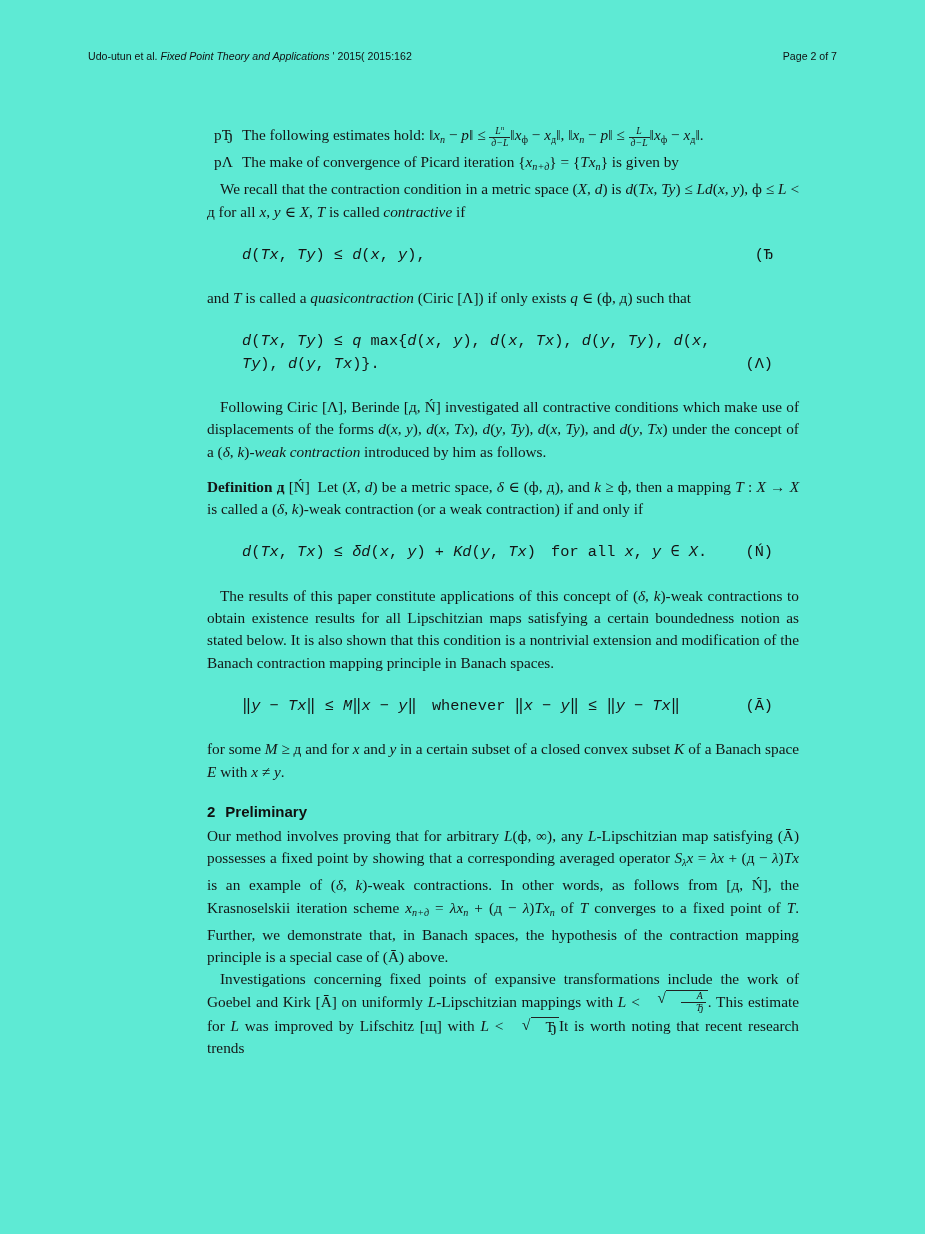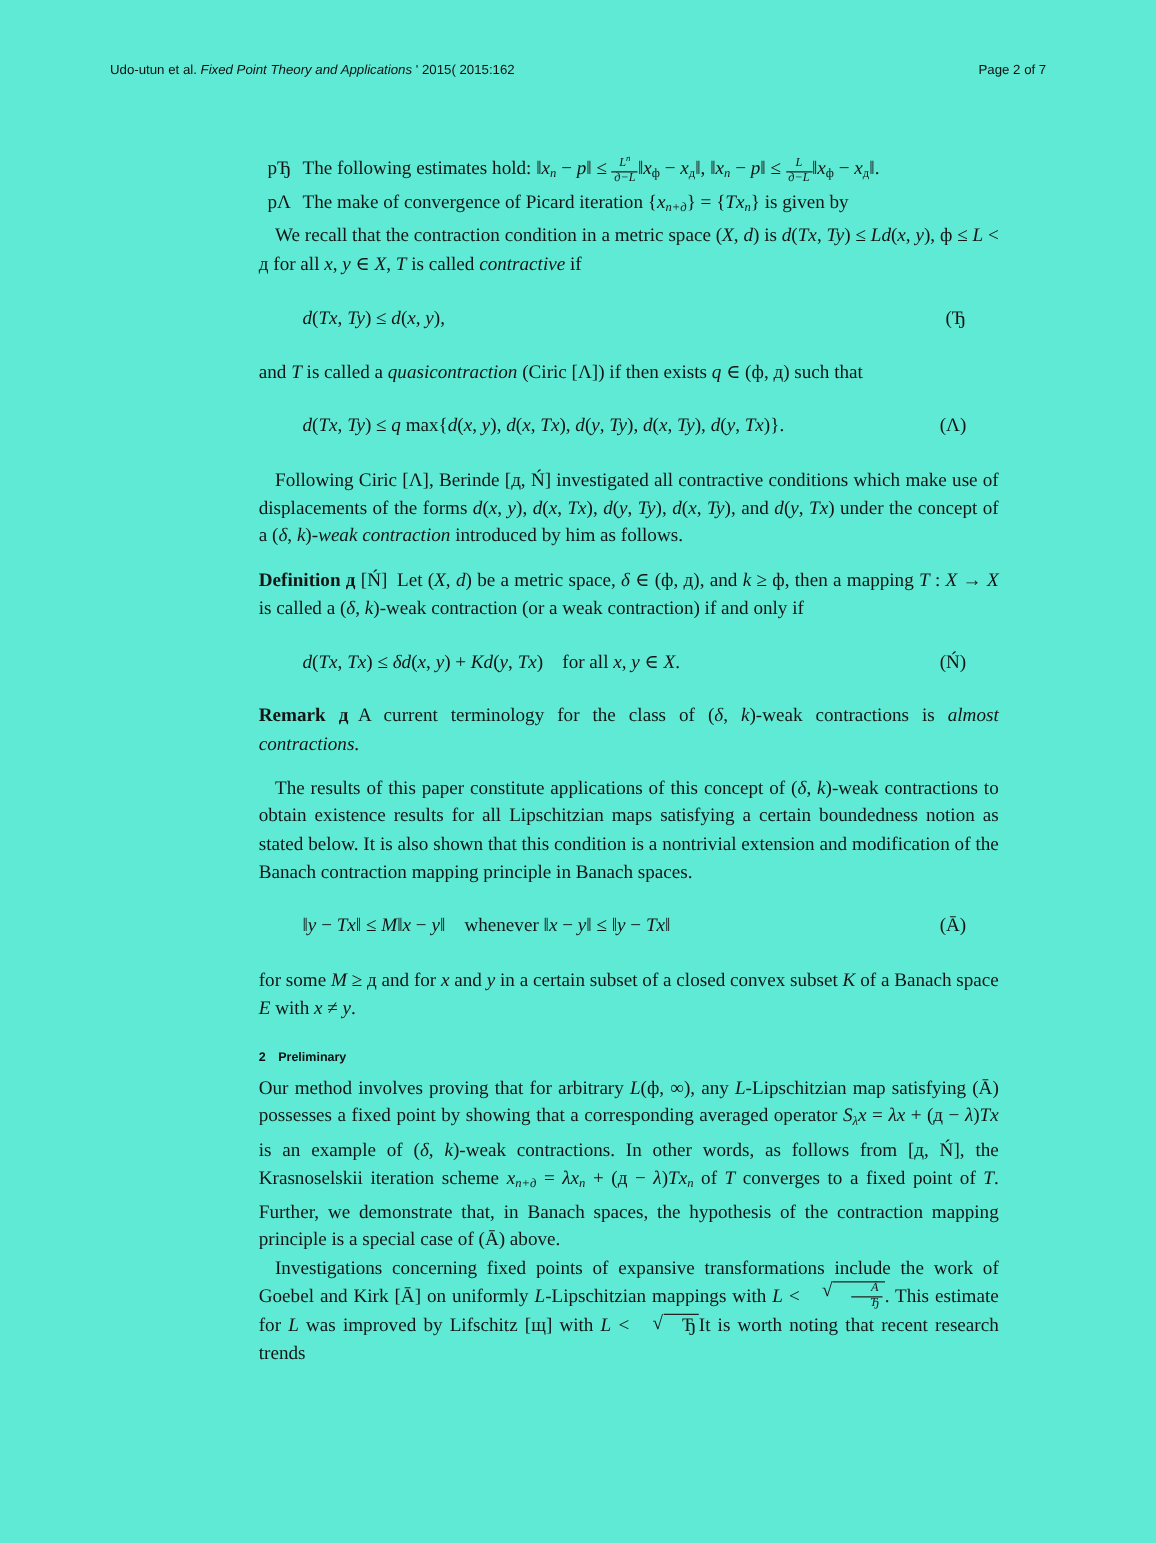--- a/index.html
+++ b/index.html
@@ -27,8 +27,8 @@
   .list-item .li-body{flex:1;text-align:justify;}
   .cont-line{padding-left:35px;}
   .equation{
-    display:flex;justify-content:space-between;align-items:center;
-    margin:21px 0;padding-left:35px;padding-right:26px;
+    display:flex;justify-content:space-between;align-items:flex-end;
+    margin:21px 0;padding-left:35px;padding-right:26px;font-family:Liberation Mono, monospace;
   }
   .eq-body{flex:1;}
   .eq-num{flex:none;padding-left:12px;}

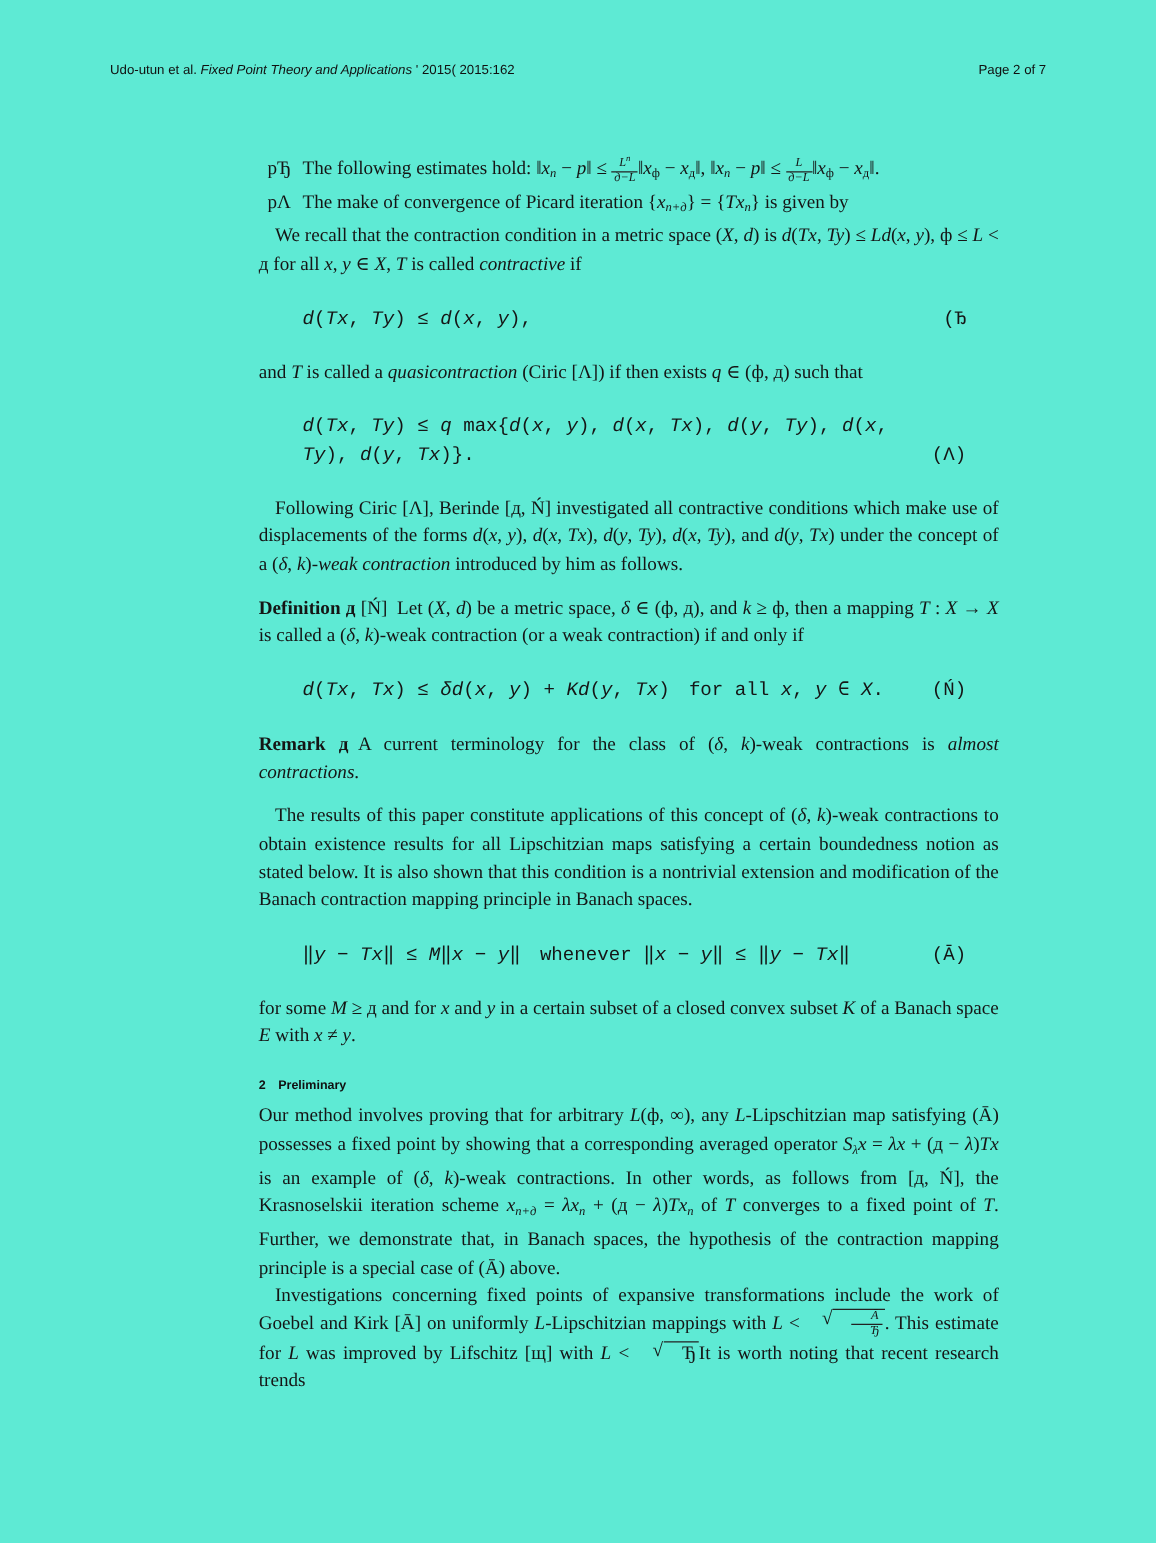--- a/index.html
+++ b/index.html
@@ -79,7 +79,7 @@
         <span class="eq-body"><span class="it">d</span><span>(</span><span class="it">Tx</span><span>, </span><span class="it">Ty</span><span>) ≤ </span><span class="it">d</span><span>(</span><span class="it">x</span><span>, </span><span class="it">y</span><span>),</span></span>
         <span class="eq-num">(Ђ</span>
       </div>
-      <p class="para"><span>and </span><span class="it">T</span><span> is called a </span><span class="it">quasicontraction</span><span> (Ciric [Λ]) if then exists </span><span class="it">q</span><span> ∈ (ф, д) such that</span></p>
+      <p class="para"><span>and </span><span class="it">T</span><span> is called a </span><span class="it">quasicontraction</span><span> (Ciric [Λ]) if only exists </span><span class="it">q</span><span> ∈ (ф, д) such that</span></p>
       <div class="equation">
         <span class="eq-body"><span class="it">d</span><span>(</span><span class="it">Tx</span><span>, </span><span class="it">Ty</span><span>) ≤ </span><span class="it">q</span><span> max{</span><span class="it">d</span><span>(</span><span class="it">x</span><span>, </span><span class="it">y</span><span>), </span><span class="it">d</span><span>(</span><span class="it">x</span><span>, </span><span class="it">Tx</span><span>), </span><span class="it">d</span><span>(</span><span class="it">y</span><span>, </span><span class="it">Ty</span><span>), </span><span class="it">d</span><span>(</span><span class="it">x</span><span>, </span><span class="it">Ty</span><span>), </span><span class="it">d</span><span>(</span><span class="it">y</span><span>, </span><span class="it">Tx</span><span>)}.</span></span>
         <span class="eq-num">(Λ)</span>

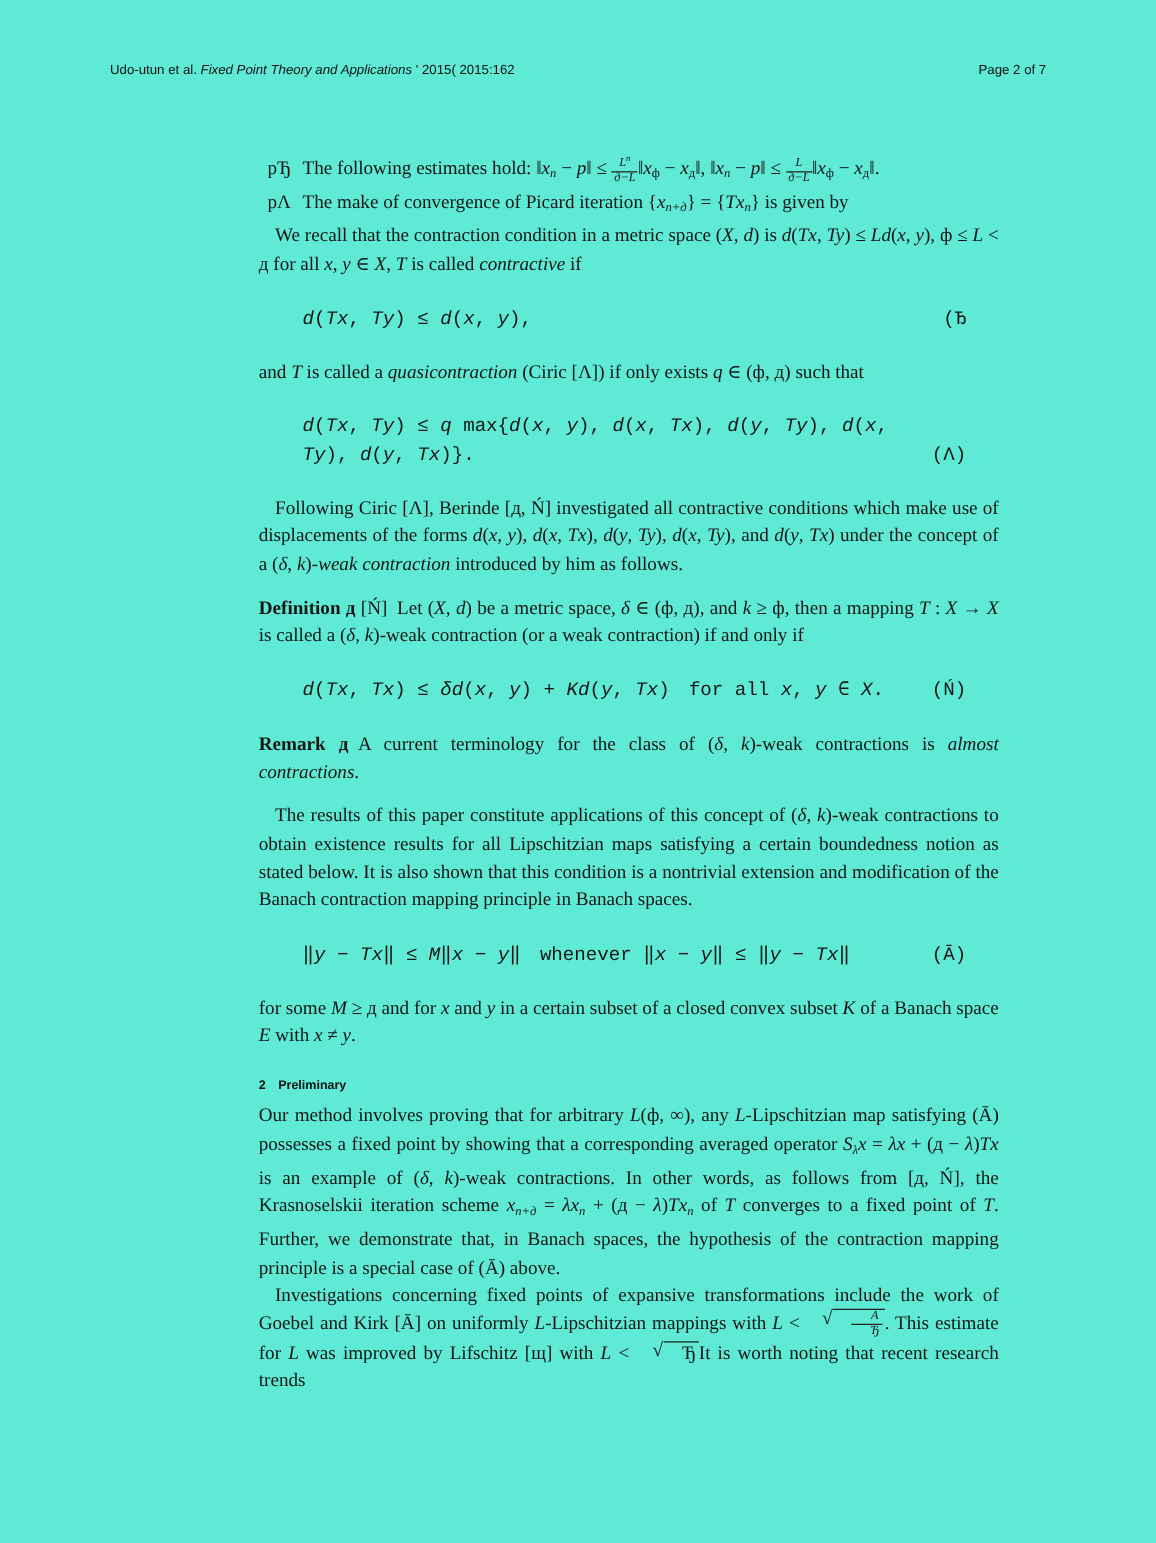--- a/index.html
+++ b/index.html
@@ -90,7 +90,6 @@
         <span class="eq-body"><span class="it">d</span><span>(</span><span class="it">Tx</span><span>, </span><span class="it">Tx</span><span>) ≤ </span><span class="it">δd</span><span>(</span><span class="it">x</span><span>, </span><span class="it">y</span><span>) + </span><span class="it">Kd</span><span>(</span><span class="it">y</span><span>, </span><span class="it">Tx</span><span>) for all </span><span class="it">x</span><span>, </span><span class="it">y</span><span> ∈ </span><span class="it">X</span><span>.</span></span>
         <span class="eq-num">(Ń)</span>
       </div>
-      <p class="para gap"><span class="bd">Remark д</span><span> A current terminology for the class of (</span><span class="it">δ</span><span>, </span><span class="it">k</span><span>)-weak contractions is </span><span class="it">almost contractions</span><span>.</span></p>
       <p class="para indent gap"><span>The results of this paper constitute applications of this concept of (</span><span class="it">δ</span><span>, </span><span class="it">k</span><span>)-weak contractions to obtain existence results for all Lipschitzian maps satisfying a certain boundedness notion as stated below. It is also shown that this condition is a nontrivial extension and modification of the Banach contraction mapping principle in Banach spaces.</span></p>
       <div class="equation">
         <span class="eq-body"><span>‖</span><span class="it">y</span><span> − </span><span class="it">Tx</span><span>‖ ≤ </span><span class="it">M</span><span>‖</span><span class="it">x</span><span> − </span><span class="it">y</span><span>‖ whenever ‖</span><span class="it">x</span><span> − </span><span class="it">y</span><span>‖ ≤ ‖</span><span class="it">y</span><span> − </span><span class="it">Tx</span><span>‖</span></span>

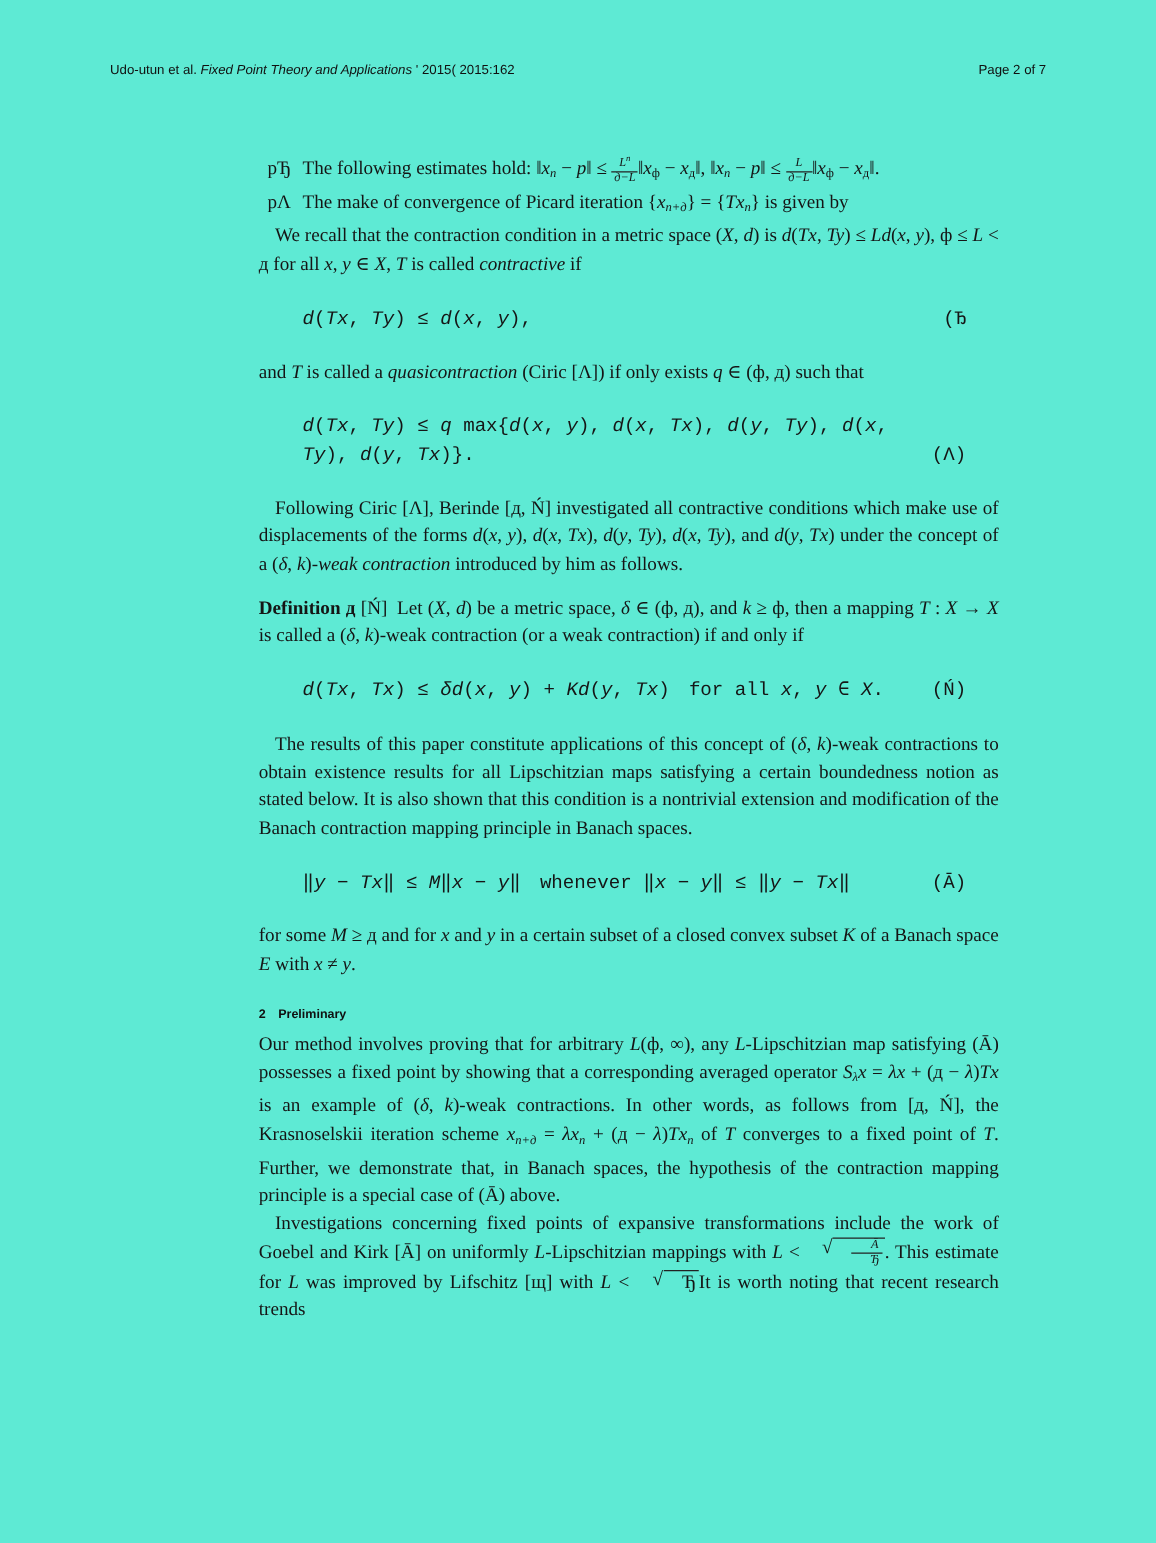--- a/index.html
+++ b/index.html
@@ -34,7 +34,7 @@
   .eq-num{flex:none;padding-left:12px;}
   .section-heading{
     font-family:"Liberation Sans","DejaVu Sans",sans-serif;
-    font-size:10px;font-weight:bold;color:#101010;
+    font-size:15px;font-weight:bold;color:#101010;
     margin:18px 0 2px 0;line-height:22px;
   }
   .section-heading .h-num{margin-right:10px;}

